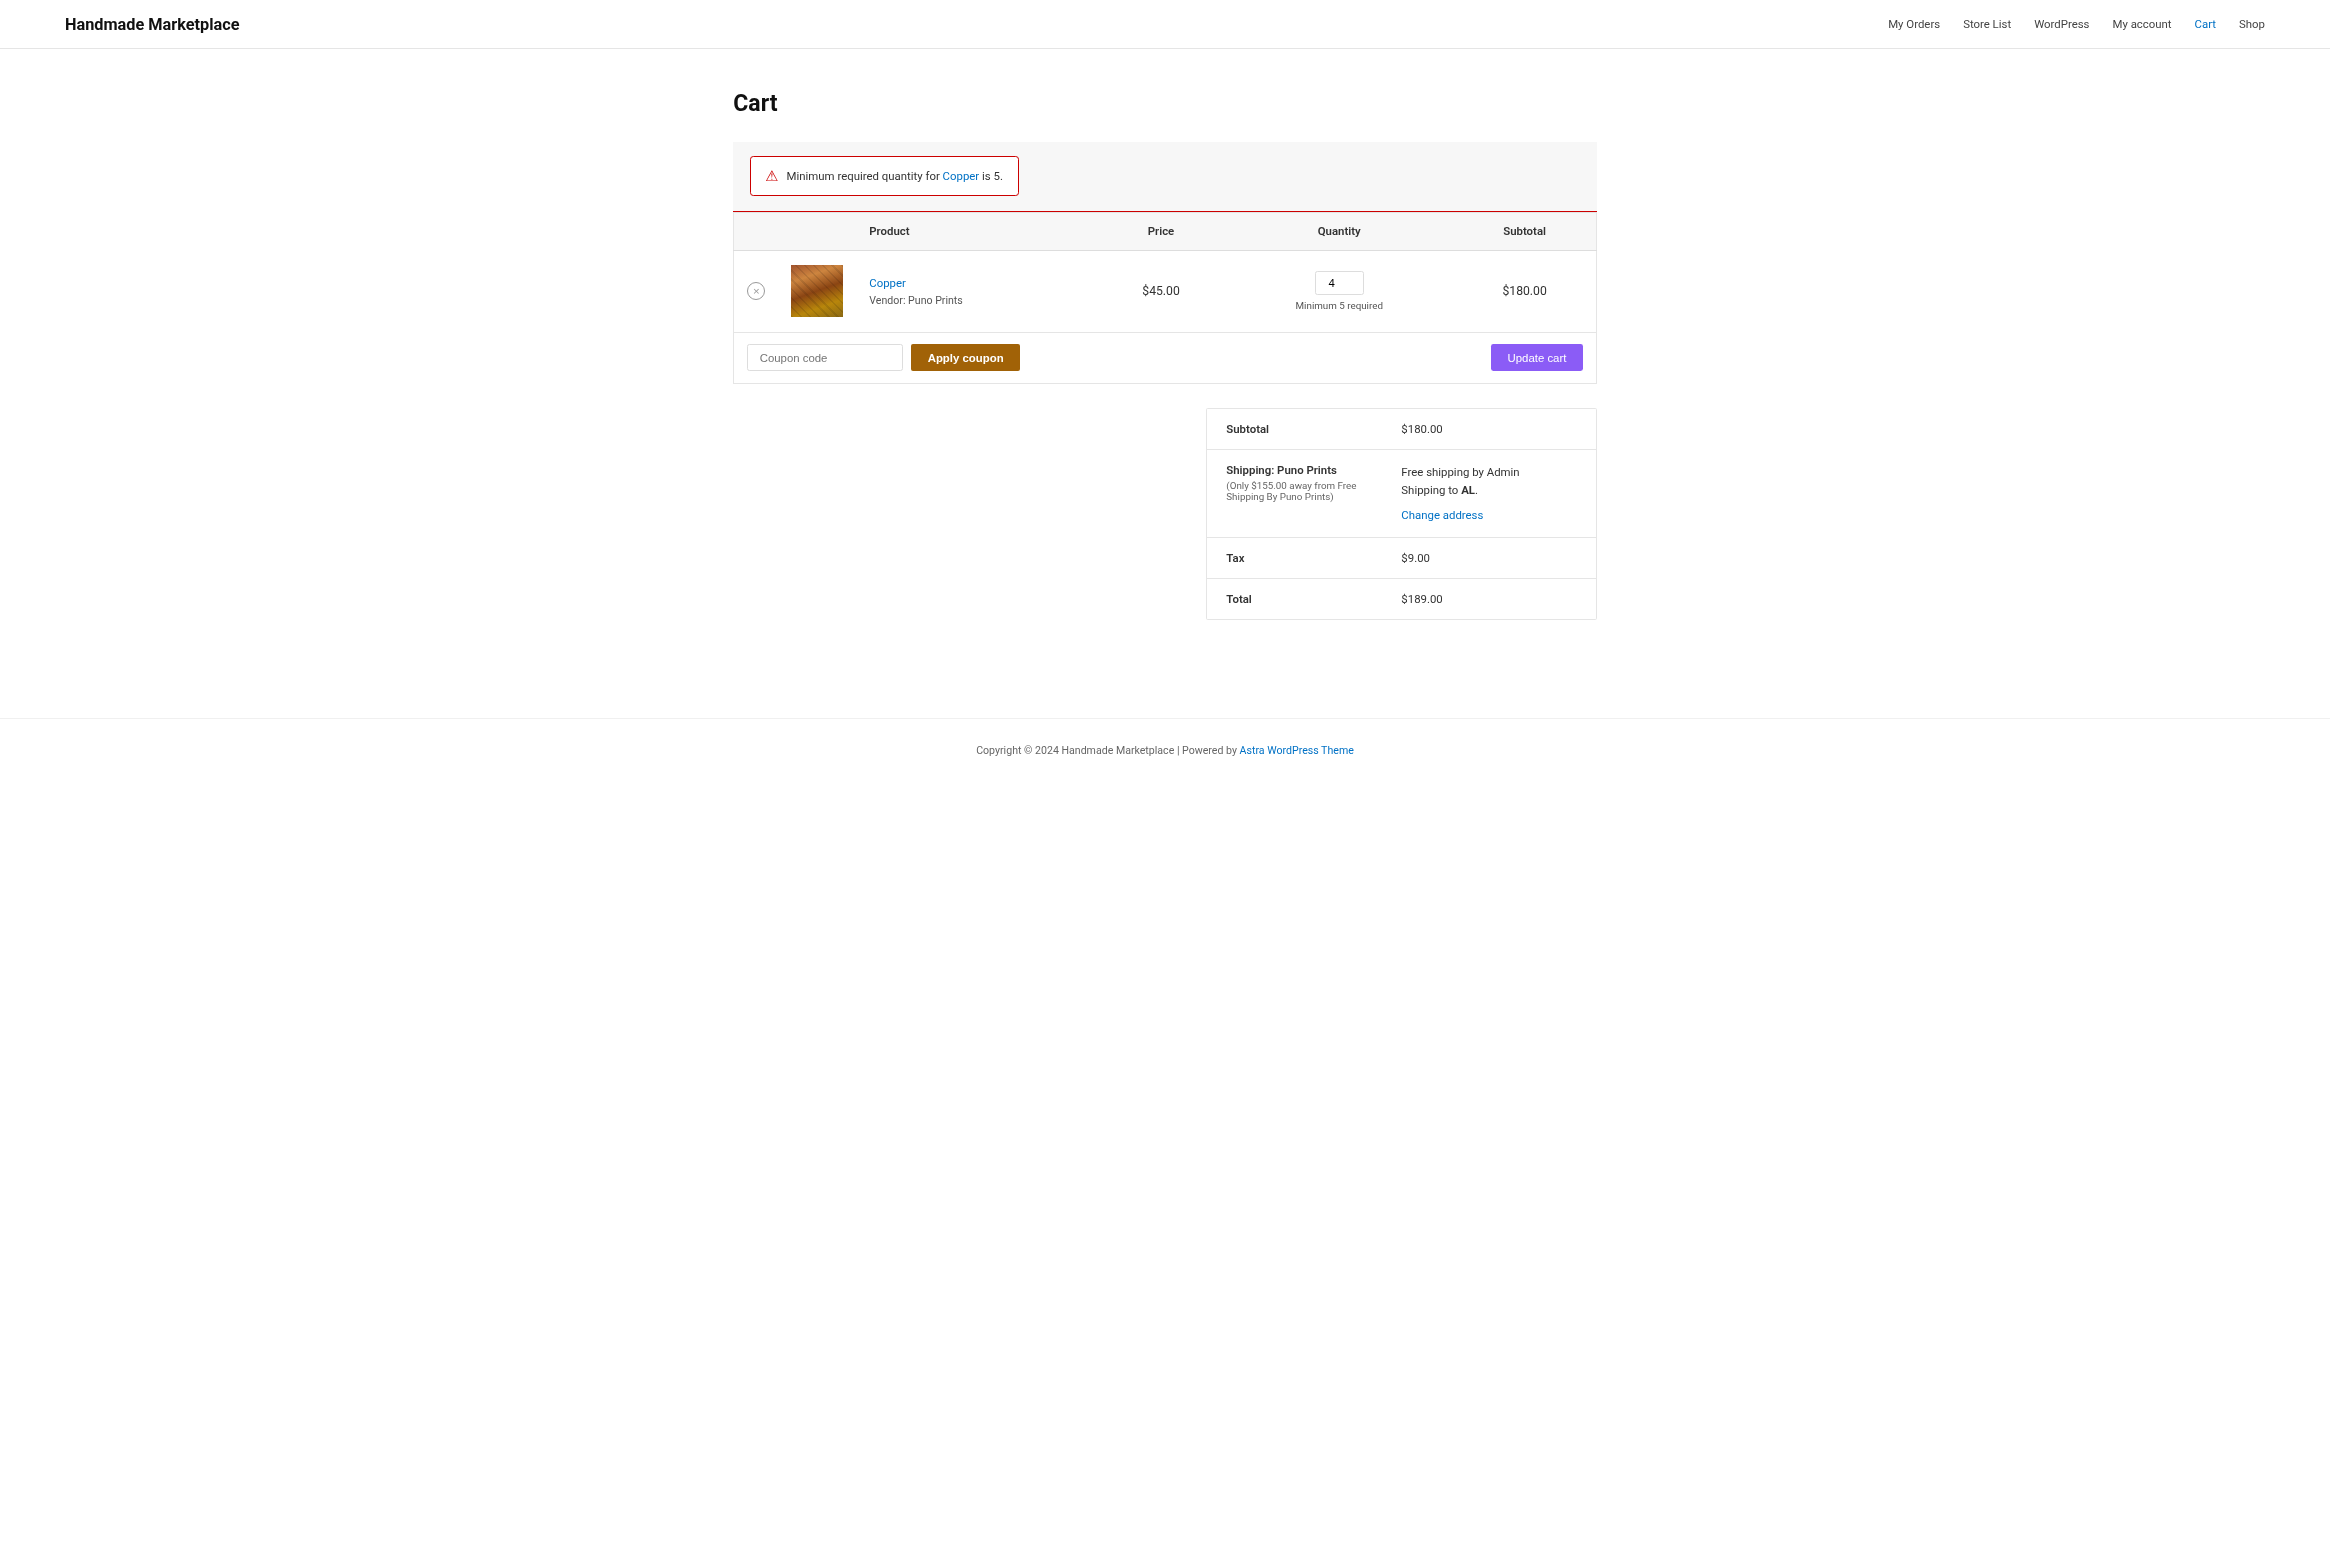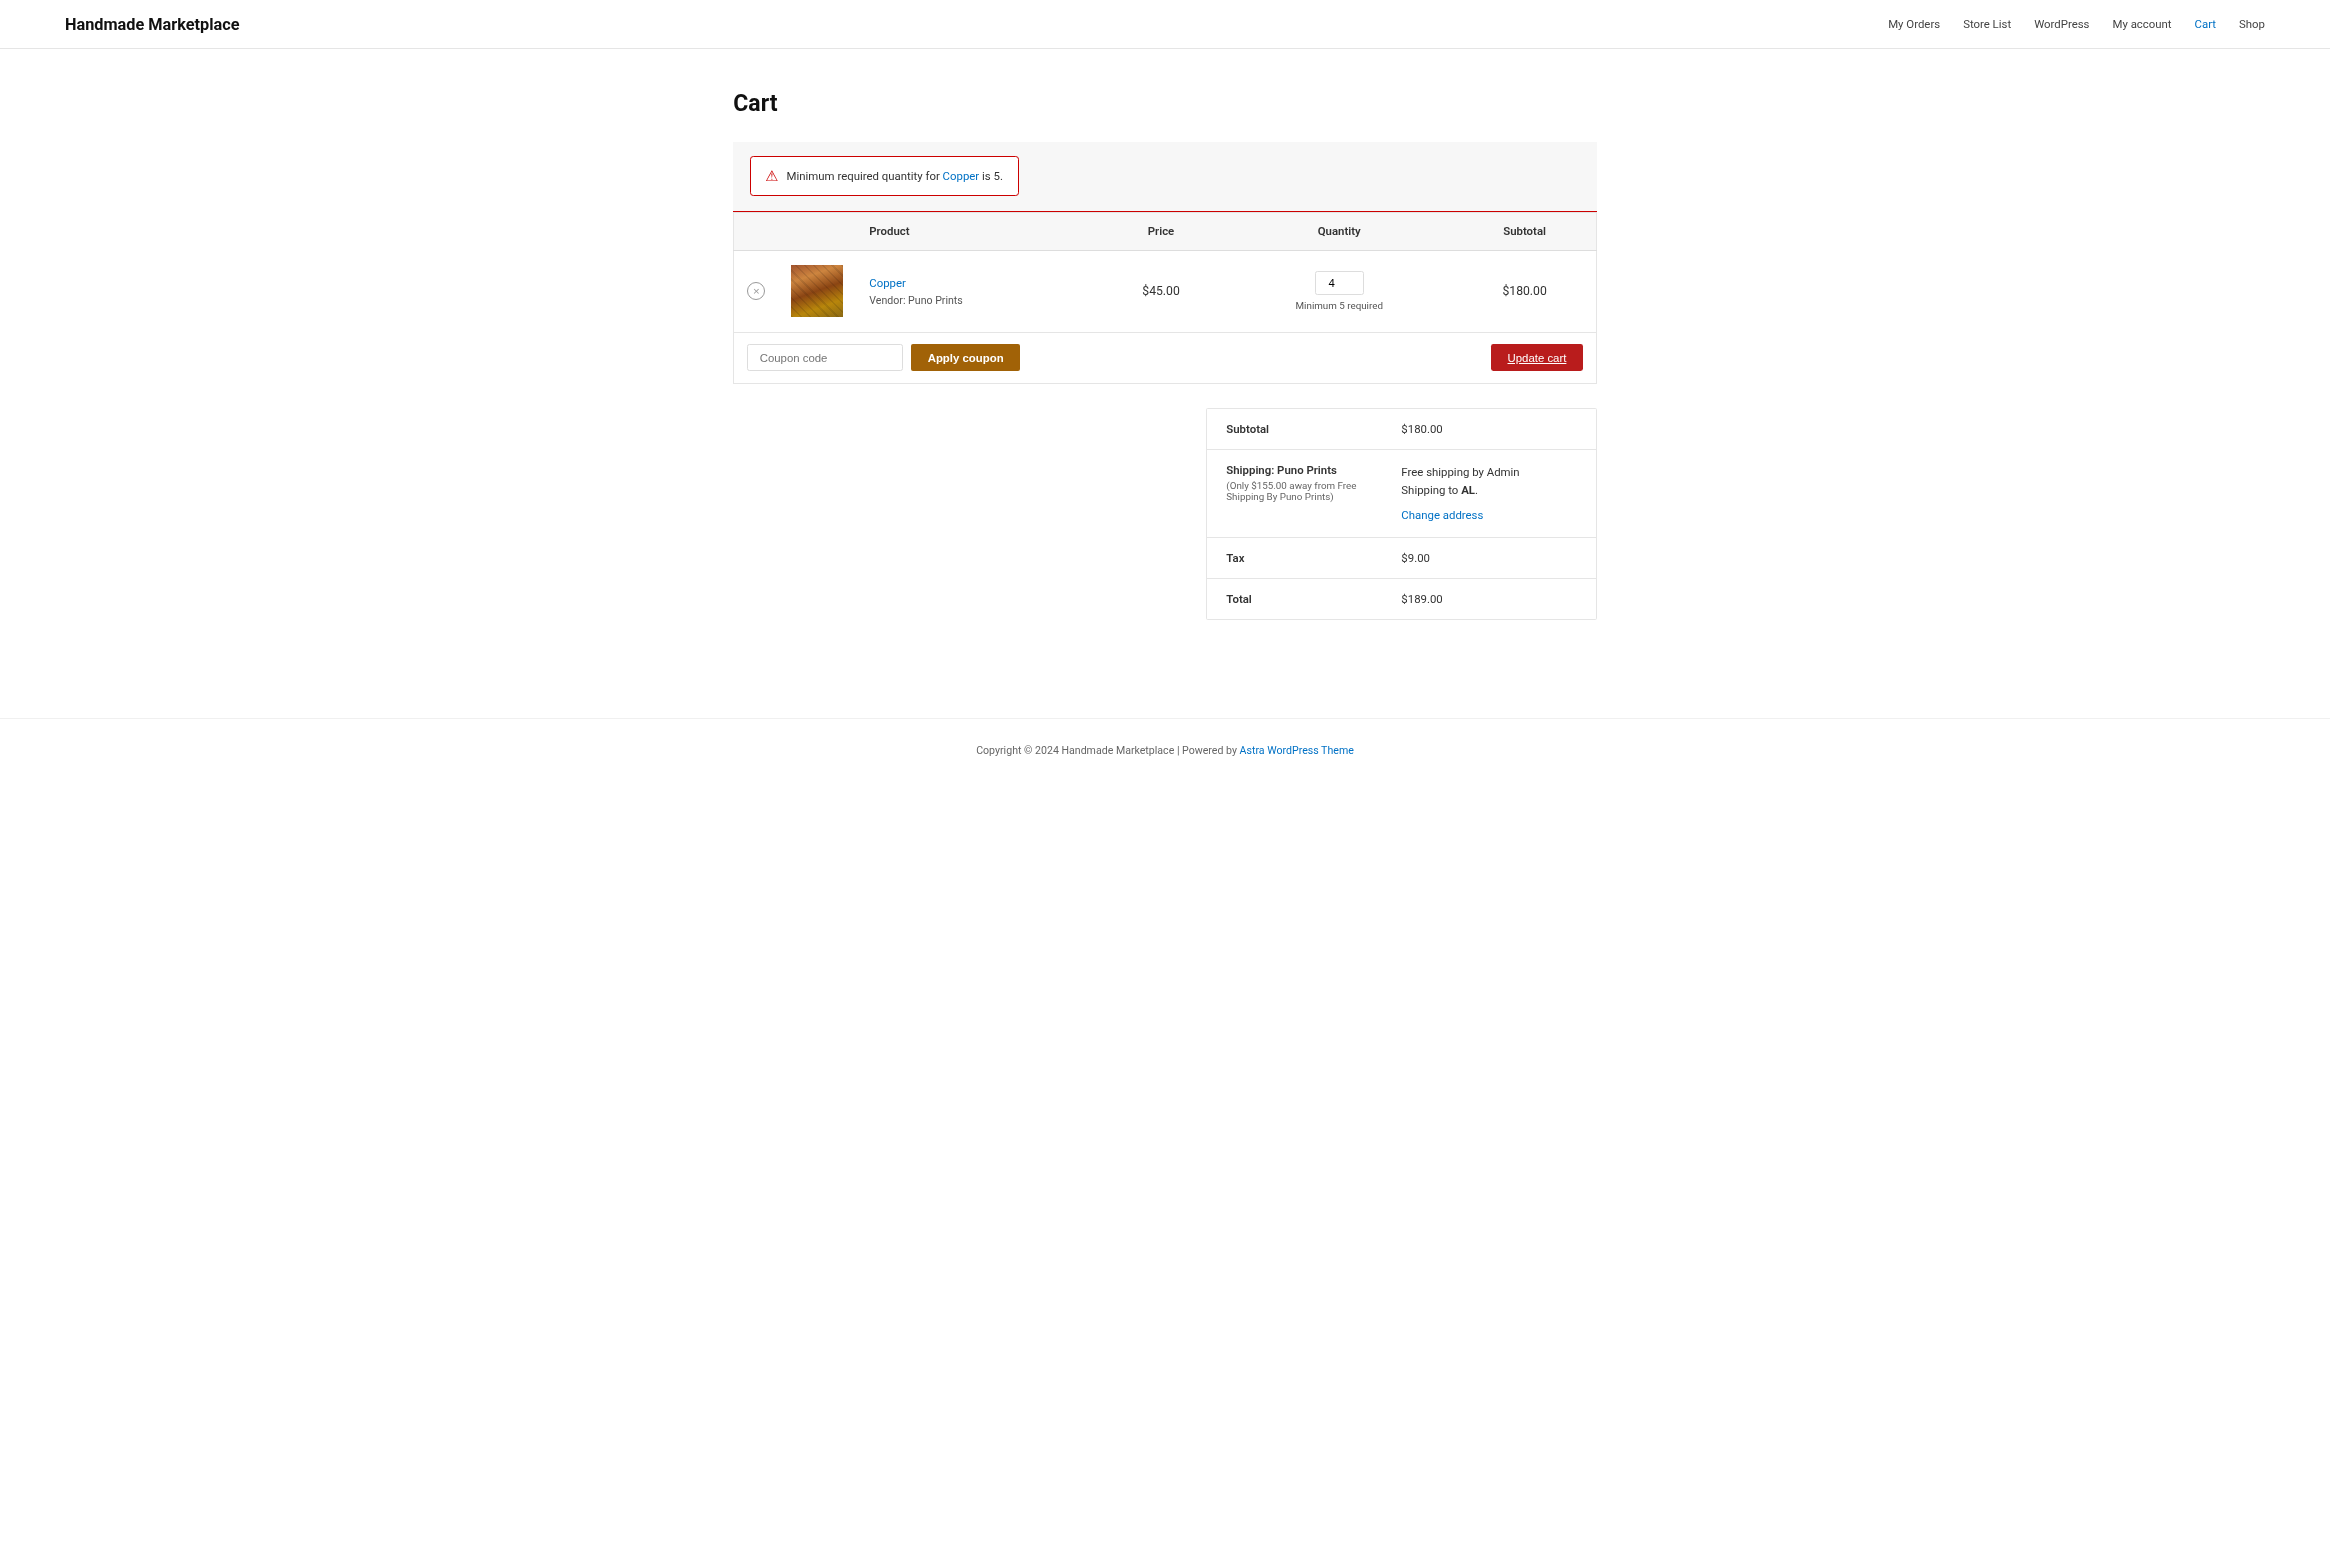--- a/index.html
+++ b/index.html
@@ -204,7 +204,7 @@
       font-weight: 700;
     }
     .update-cart-btn {
-      background: #b91c1c;
+      background: #8b5cf6;
       color: #fff;
       border: none;
       padding: 7.3px 16.3px;
@@ -212,7 +212,6 @@
       border-radius: 2.4px;
       cursor: pointer;
       float: right;
-      text-decoration: underline;
     }
     
     .cart-totals-section {

